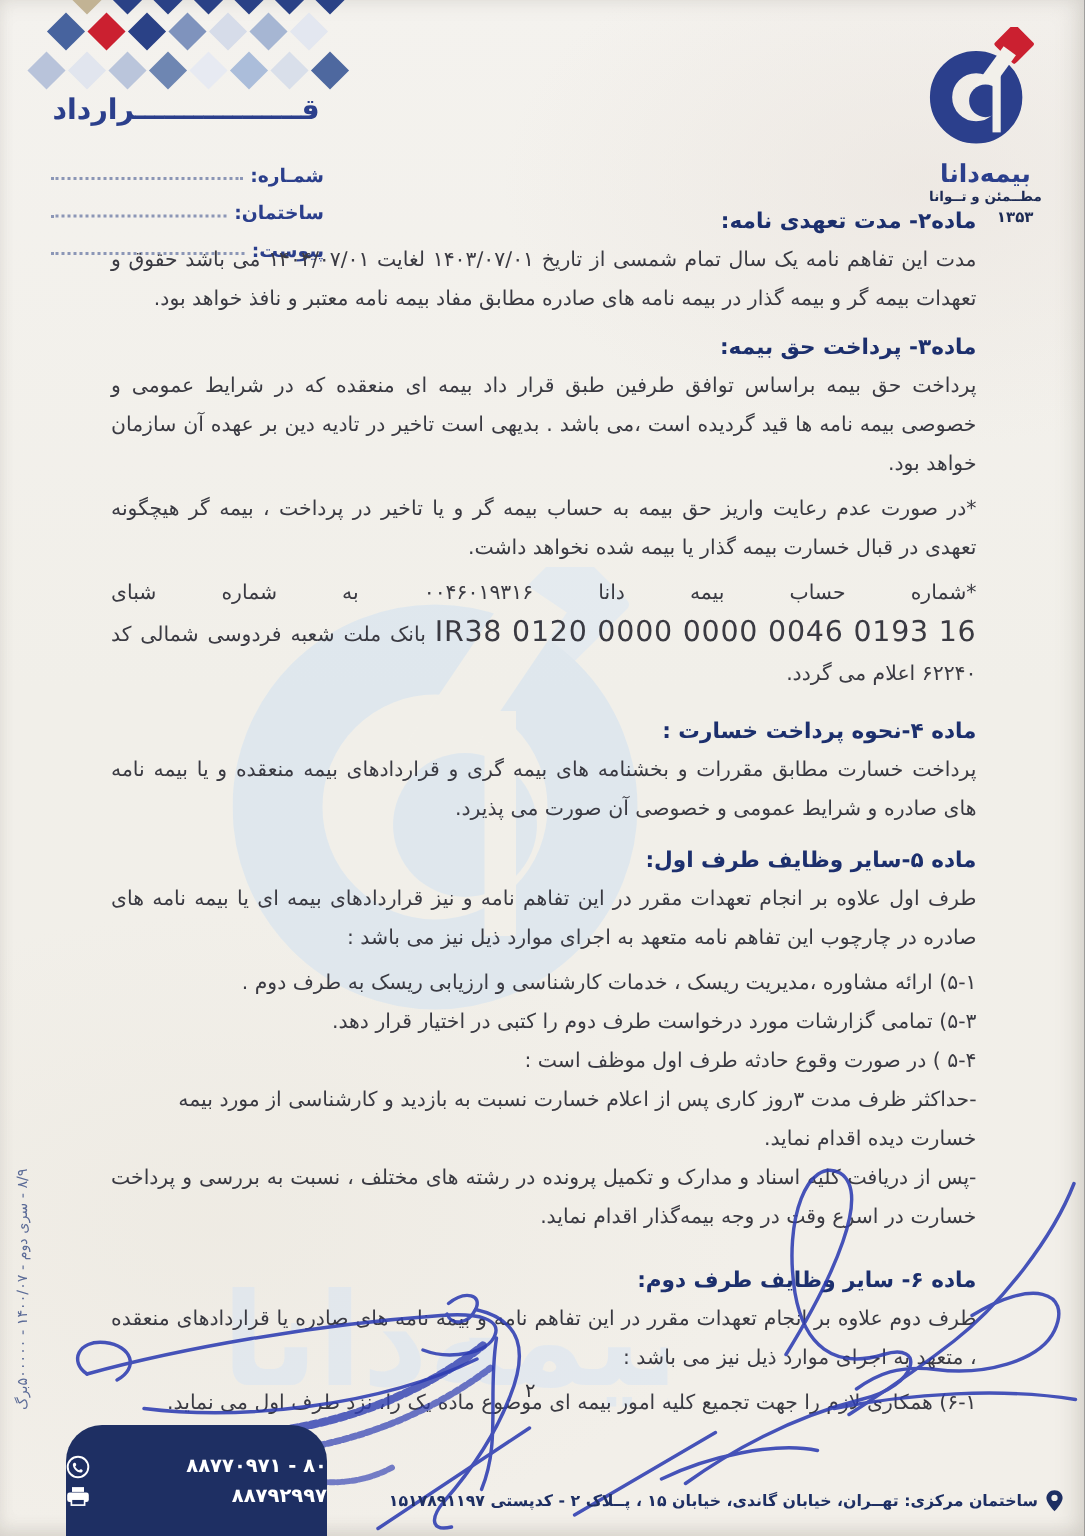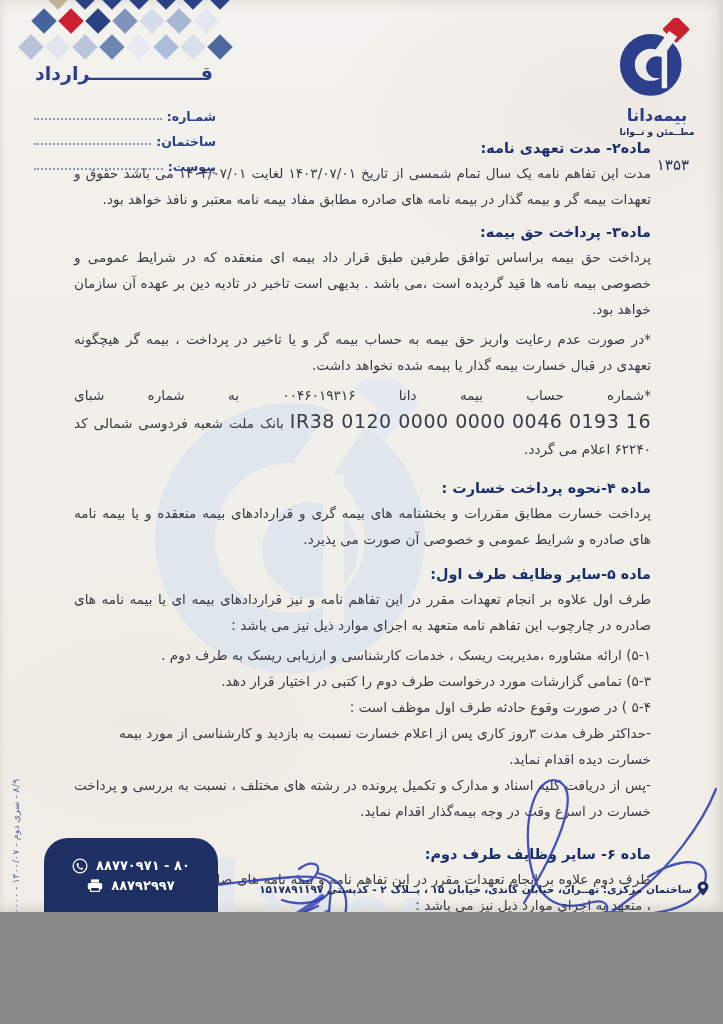--- a/index.html
+++ b/index.html
@@ -4,7 +4,7 @@
 <style>
   html,body{margin:0;padding:0;background:#888;}
   .page{
-    position:relative;width:723px;height:912px;margin:0 auto;overflow:hidden;
+    position:relative;width:723px;height:1024px;margin:0 auto;overflow:hidden;
     background:
       radial-gradient(ellipse 400px 250px at 85% 12%, rgba(233,226,220,.55), rgba(233,226,220,0) 70%),
       radial-gradient(ellipse 500px 300px at 20% 80%, rgba(235,231,222,.5), rgba(235,231,222,0) 70%),

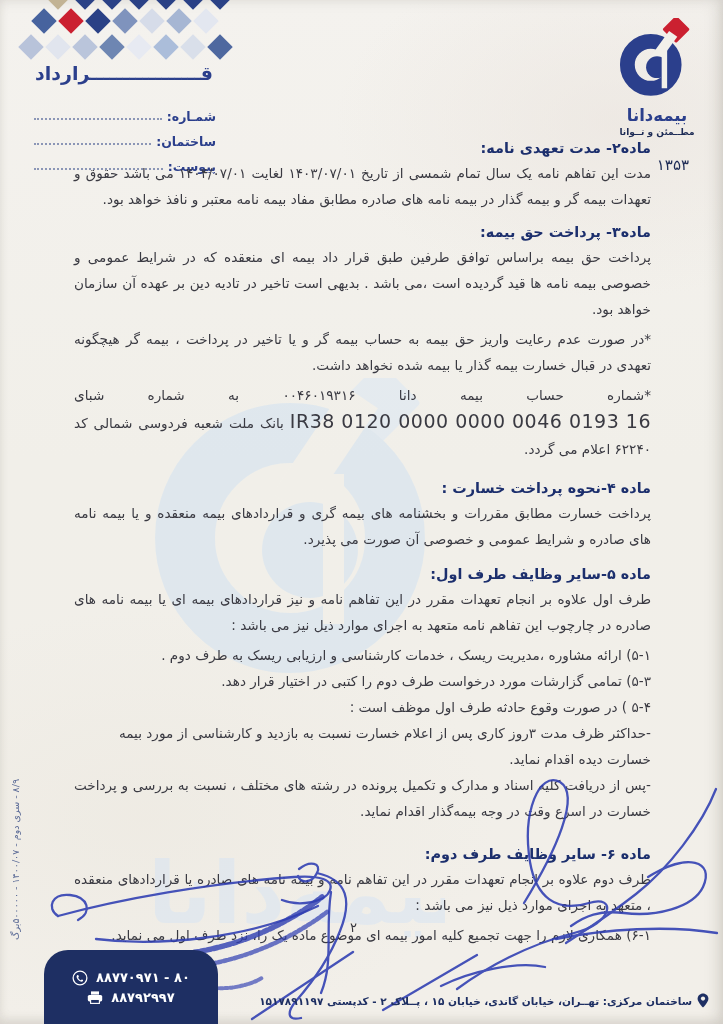--- a/index.html
+++ b/index.html
@@ -27,7 +27,7 @@
   .logo-block{position:absolute;top:18px;right:16px;width:100px;text-align:center;direction:rtl;}
   .logo-name{color:#2b3f8c;font-weight:bold;font-size:16.5px;margin-top:2px;}
   .logo-tagline{color:#1d2b55;font-size:9px;font-weight:bold;letter-spacing:.5px;margin-top:2px;}
-  .logo-year{color:#1d2b55;font-size:15px;font-weight:normal;margin-top:19px;text-align:right;padding-right:18px;}
+  .logo-year{color:#1d2b55;font-size:10px;font-weight:bold;margin-top:3px;text-align:right;padding-right:18px;}
   
   .watermark{position:absolute;top:378px;left:155px;opacity:.5;z-index:1;pointer-events:none;}
   

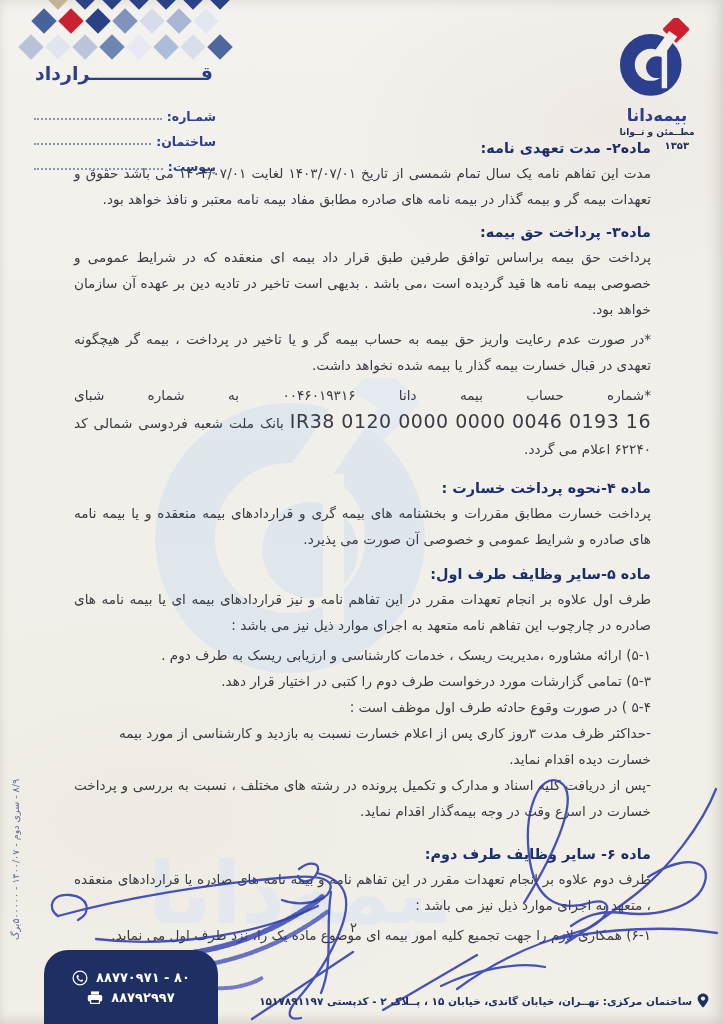--- a/index.html
+++ b/index.html
@@ -52,7 +52,7 @@
   .footer-box{position:absolute;left:44px;bottom:0;width:174px;height:66px;background:#1e2f63;
     border-radius:24px 24px 0 0;z-index:6;display:flex;flex-direction:column;justify-content:center;
     gap:4px;padding:4px 0;}
-  .footer-row{direction:ltr;display:flex;align-items:center;justify-content:center;gap:8px;
+  .footer-row{direction:ltr;display:flex;align-items:center;justify-content:space-between;gap:8px;
     color:#fff;font-weight:bold;font-size:13px;letter-spacing:2.5px;white-space:nowrap;}
   .footer-address{position:absolute;right:14px;bottom:16px;direction:rtl;display:flex;align-items:center;
     gap:5px;color:#1e2f63;font-size:10.5px;font-weight:bold;z-index:6;white-space:nowrap;}

